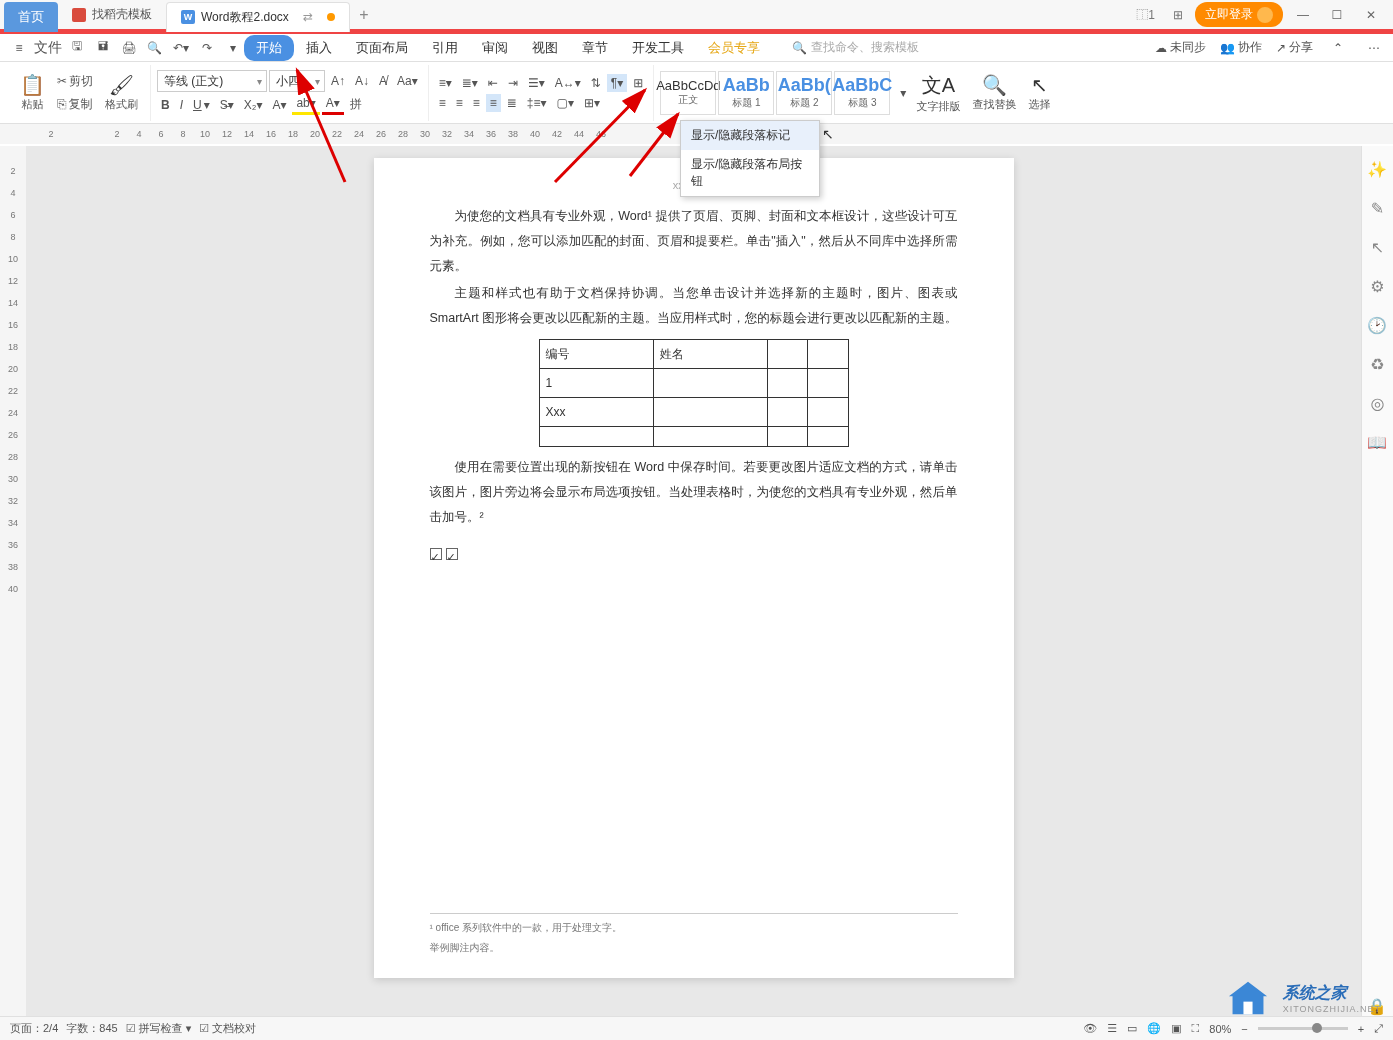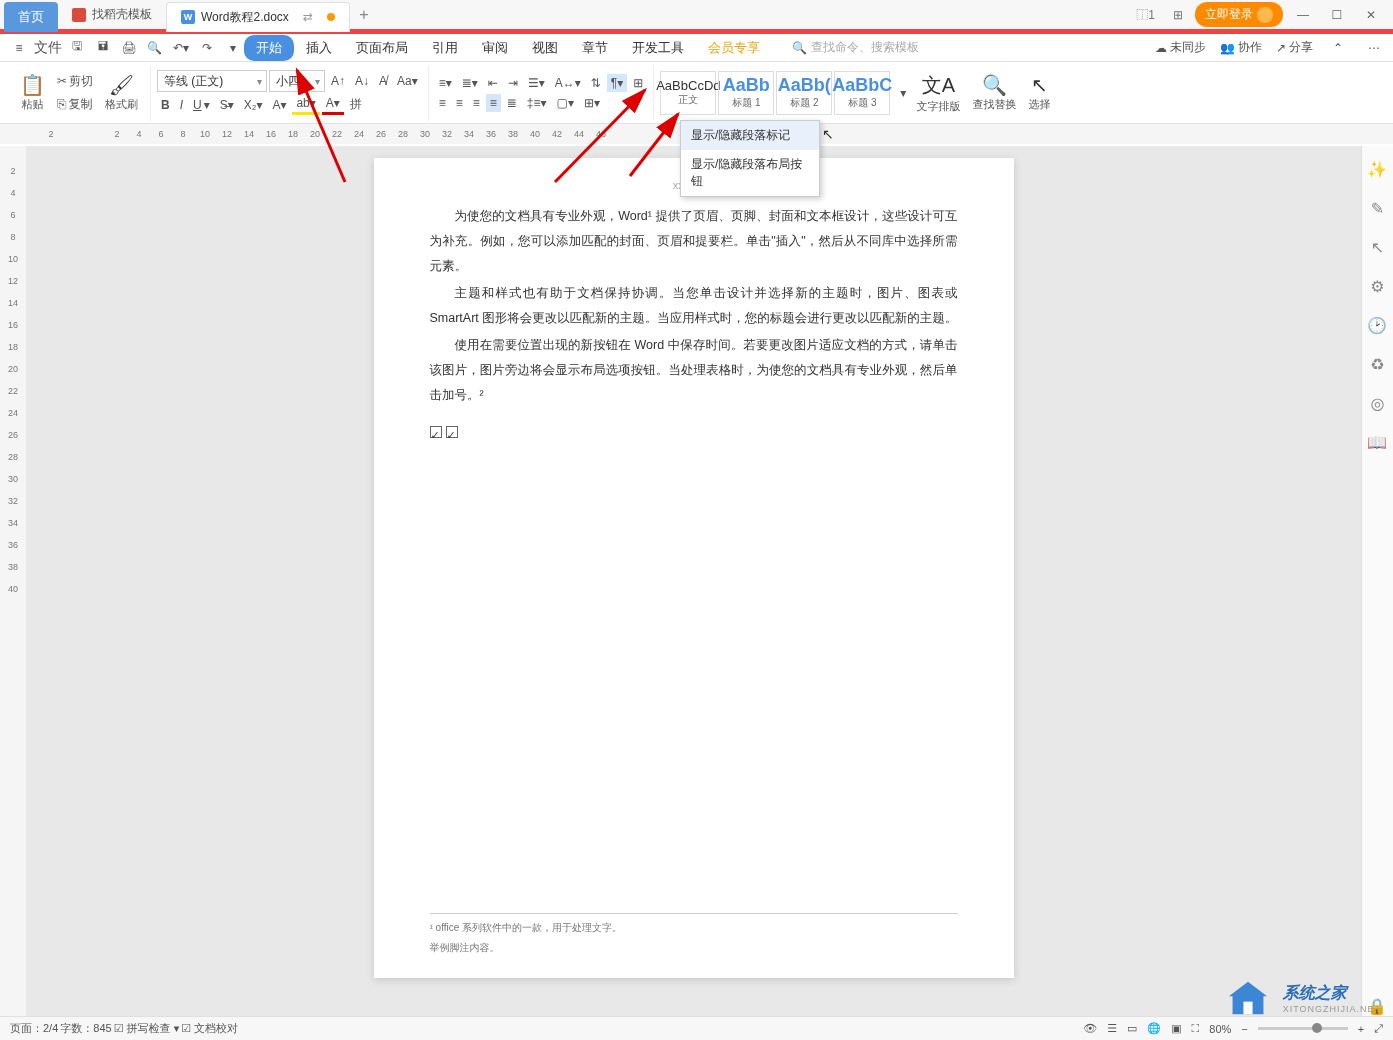--- a/index.html
+++ b/index.html
@@ -346,6 +346,34 @@
     <div class="page-header">xxx 公司</div>
     <p>为使您的文档具有专业外观，Word¹ 提供了页眉、页脚、封面和文本框设计，这些设计可互为补充。例如，您可以添加匹配的封面、页眉和提要栏。单击"插入"，然后从不同库中选择所需元素。</p>
     <p>主题和样式也有助于文档保持协调。当您单击设计并选择新的主题时，图片、图表或 SmartArt 图形将会更改以匹配新的主题。当应用样式时，您的标题会进行更改以匹配新的主题。</p>
+    <table class="doc-table">
+      <tbody>
+          <tr>
+            <td>编号</td>
+            <td>姓名</td>
+            <td></td>
+            <td></td>
+          </tr>
+      <tr>
+            <td>1</td>
+            <td></td>
+            <td></td>
+            <td></td>
+          </tr>
+      <tr>
+            <td>Xxx</td>
+            <td></td>
+            <td></td>
+            <td></td>
+          </tr>
+      <tr>
+            <td></td>
+            <td></td>
+            <td></td>
+            <td></td>
+          </tr>
+    </tbody>
+      </table>
     <p>使用在需要位置出现的新按钮在 Word 中保存时间。若要更改图片适应文档的方式，请单击该图片，图片旁边将会显示布局选项按钮。当处理表格时，为使您的文档具有专业外观，然后单击加号。²</p>
     <div class="checkboxes"><span></span><span></span></div>
     <div class="footnote">

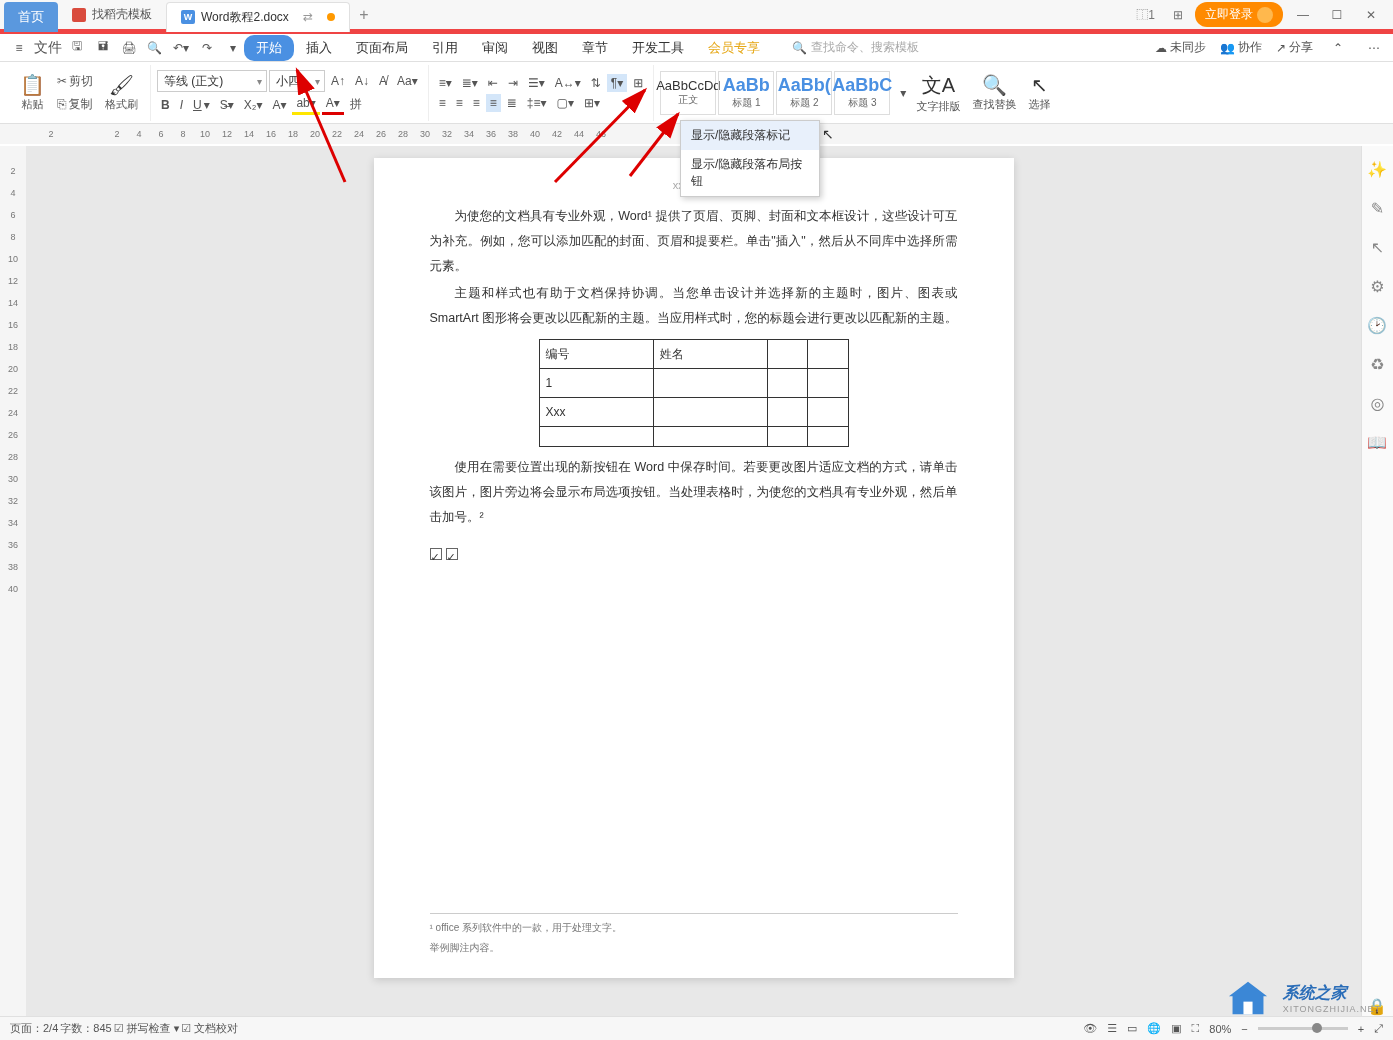--- a/index.html
+++ b/index.html
@@ -78,7 +78,7 @@
 .right-panel .rp-icon { color: #888; cursor: pointer; font-size: 16px; }
 
 
-.status-bar { position: absolute; bottom: 0; left: 0; right: 0; height: 24px; background: #f7f7f7; border-top: 1px solid #e0e0e0; display: flex; align-items: center; padding: 0 10px; font-size: 11px; color: #555; gap: 2px; }
+.status-bar { position: absolute; bottom: 0; left: 0; right: 0; height: 24px; background: #f7f7f7; border-top: 1px solid #e0e0e0; display: flex; align-items: center; padding: 0 10px; font-size: 11px; color: #555; gap: 8px; }
 .status-right { margin-left: auto; display: flex; align-items: center; gap: 10px; }
 .zoom-slider { width: 90px; height: 3px; background: #ccc; position: relative; }
 .zoom-slider::after { content:""; position:absolute; left:60%; top:-4px; width:10px; height:10px; background:#888; border-radius:50%; }

